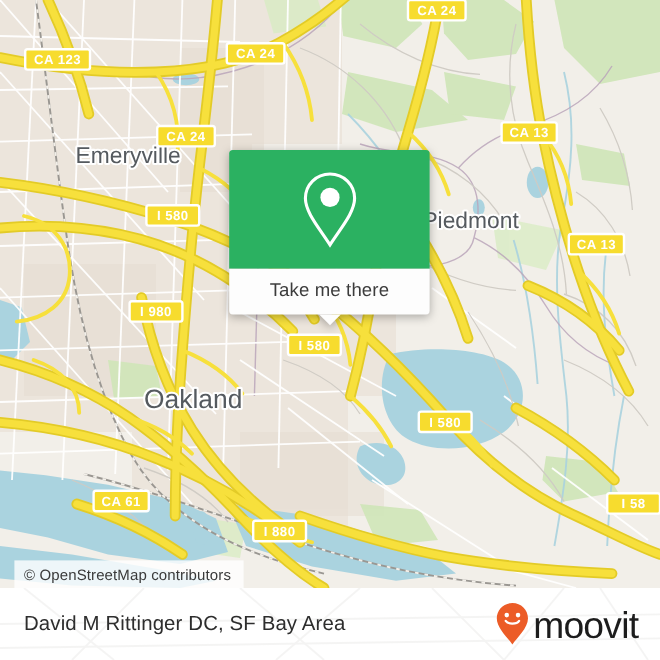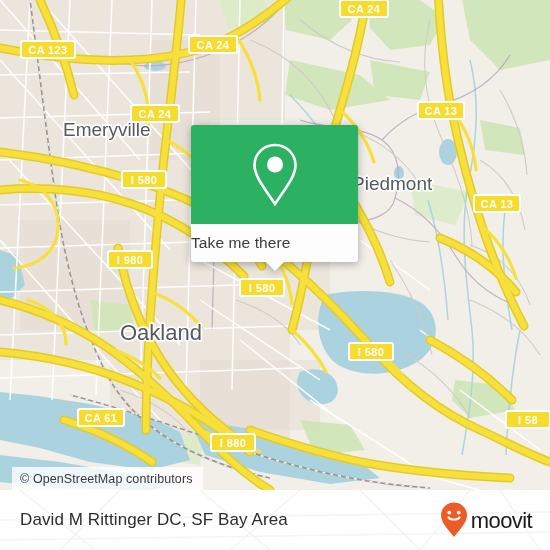--- a/index.html
+++ b/index.html
@@ -58,7 +58,7 @@
     height: 38px;
     background: #fdfdfd;
     border-radius: 0 0 3px 3px;
-    display: flex; align-items: center; justify-content: flex-start;
+    display: flex; align-items: center; justify-content: center;
     font-size: 15.5px;
     color: #3c3c3c;
     letter-spacing: 0.1px;

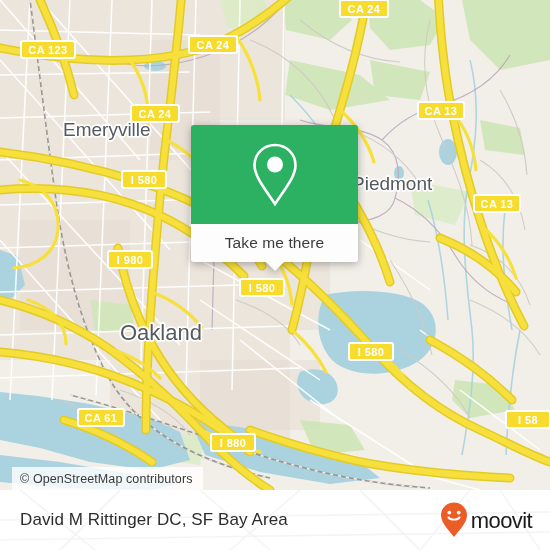--- a/index.html
+++ b/index.html
@@ -104,7 +104,7 @@
     z-index: 2;
   }
   #moovit-wordmark {
-    font-size: 22px;
+    font-size: 31px;
     font-weight: 400;
     color: #1c1c1c;
     letter-spacing: -0.6px;

